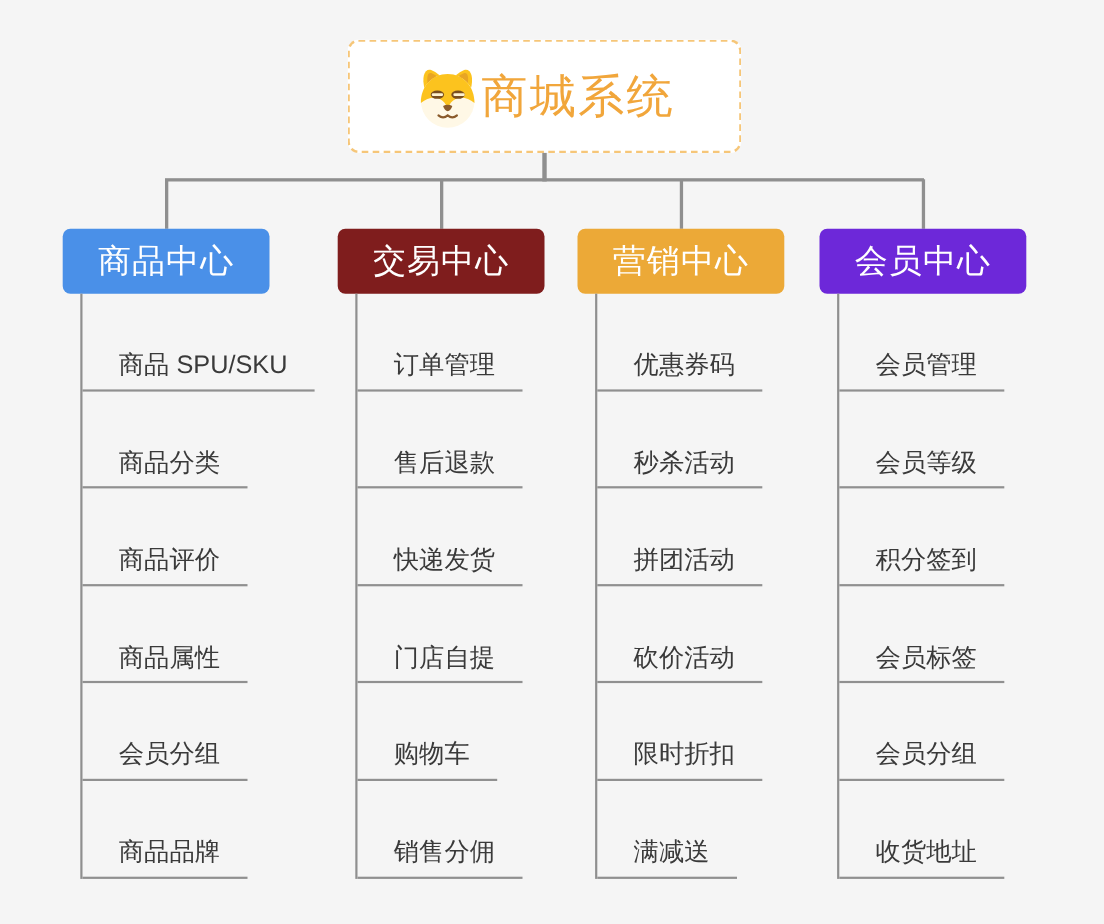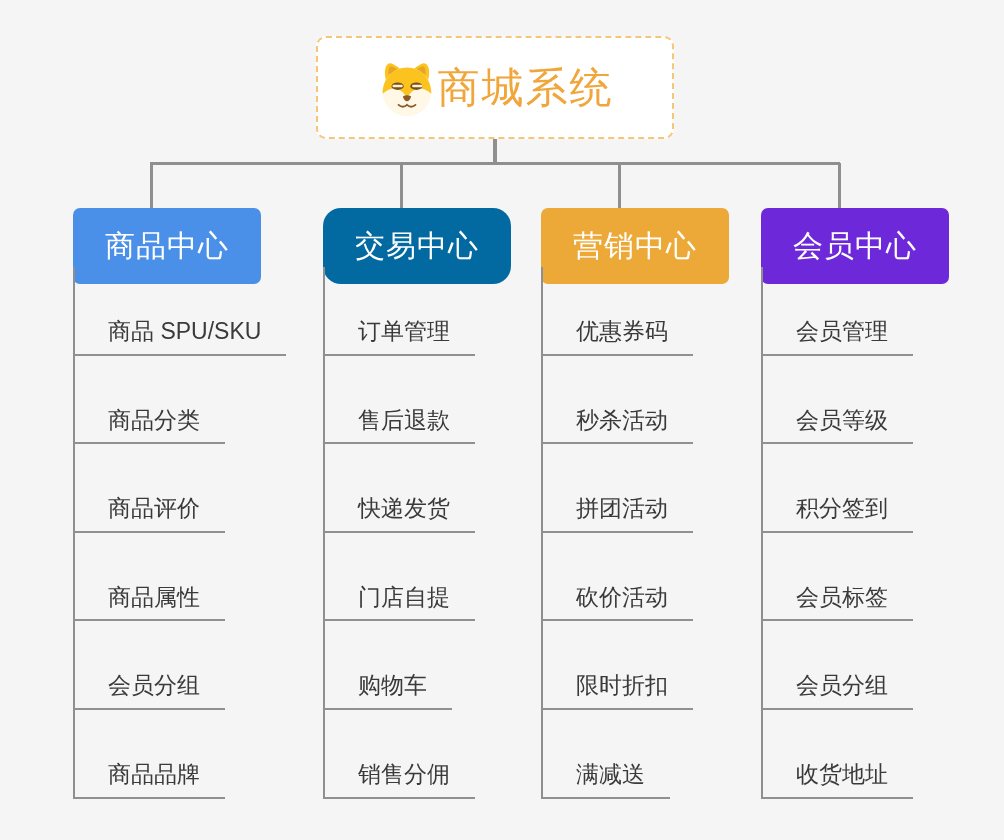--- a/index.html
+++ b/index.html
@@ -58,8 +58,8 @@
   }
   .branch-header {
     position: absolute;
-    left: 16px; top: 208px;
-    width: 188px; height: 76px;
+    left: 0; top: 208px;
+    width: 188px; height: 59px;
     border-radius: 7px;
     display: flex;
     align-items: center;

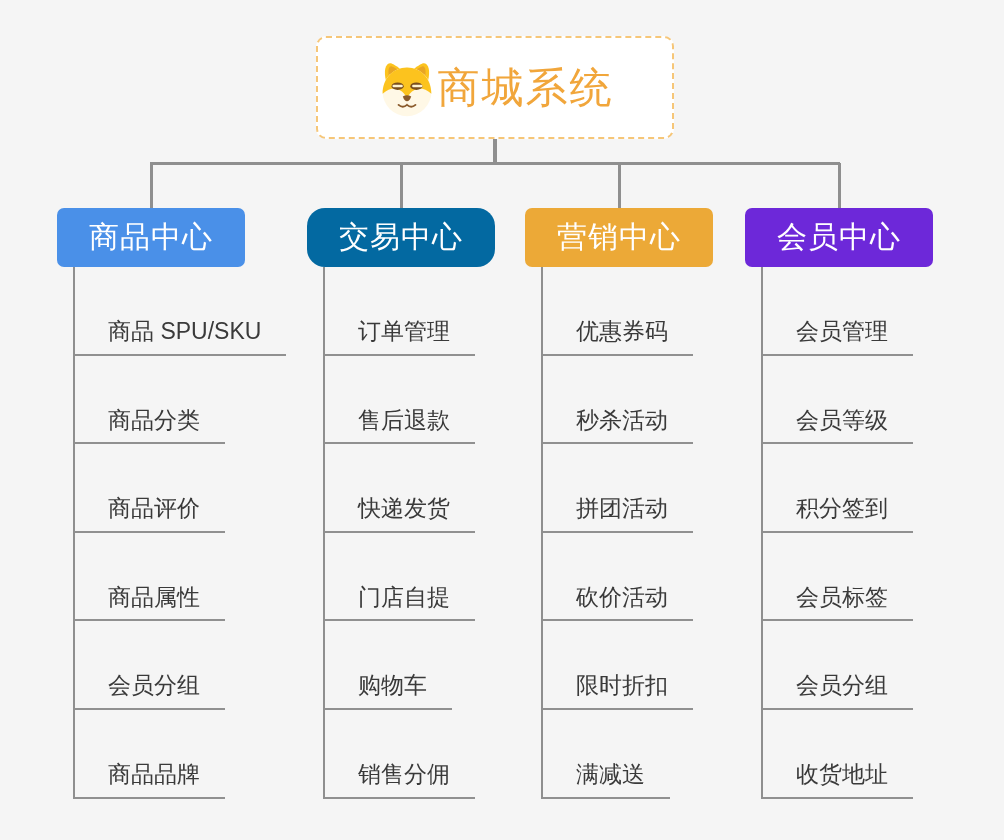--- a/index.html
+++ b/index.html
@@ -153,7 +153,7 @@
   </div>
       <div class="branch" style="left: 307px;">
     <div class="drop"></div>
-    <div class="branch-header" style="background: #0369a1; border-radius: 18px;">
+    <div class="branch-header" style="background: #7f1d1d;">
       <span>交易中心</span>
     </div>
     <div class="tree">

